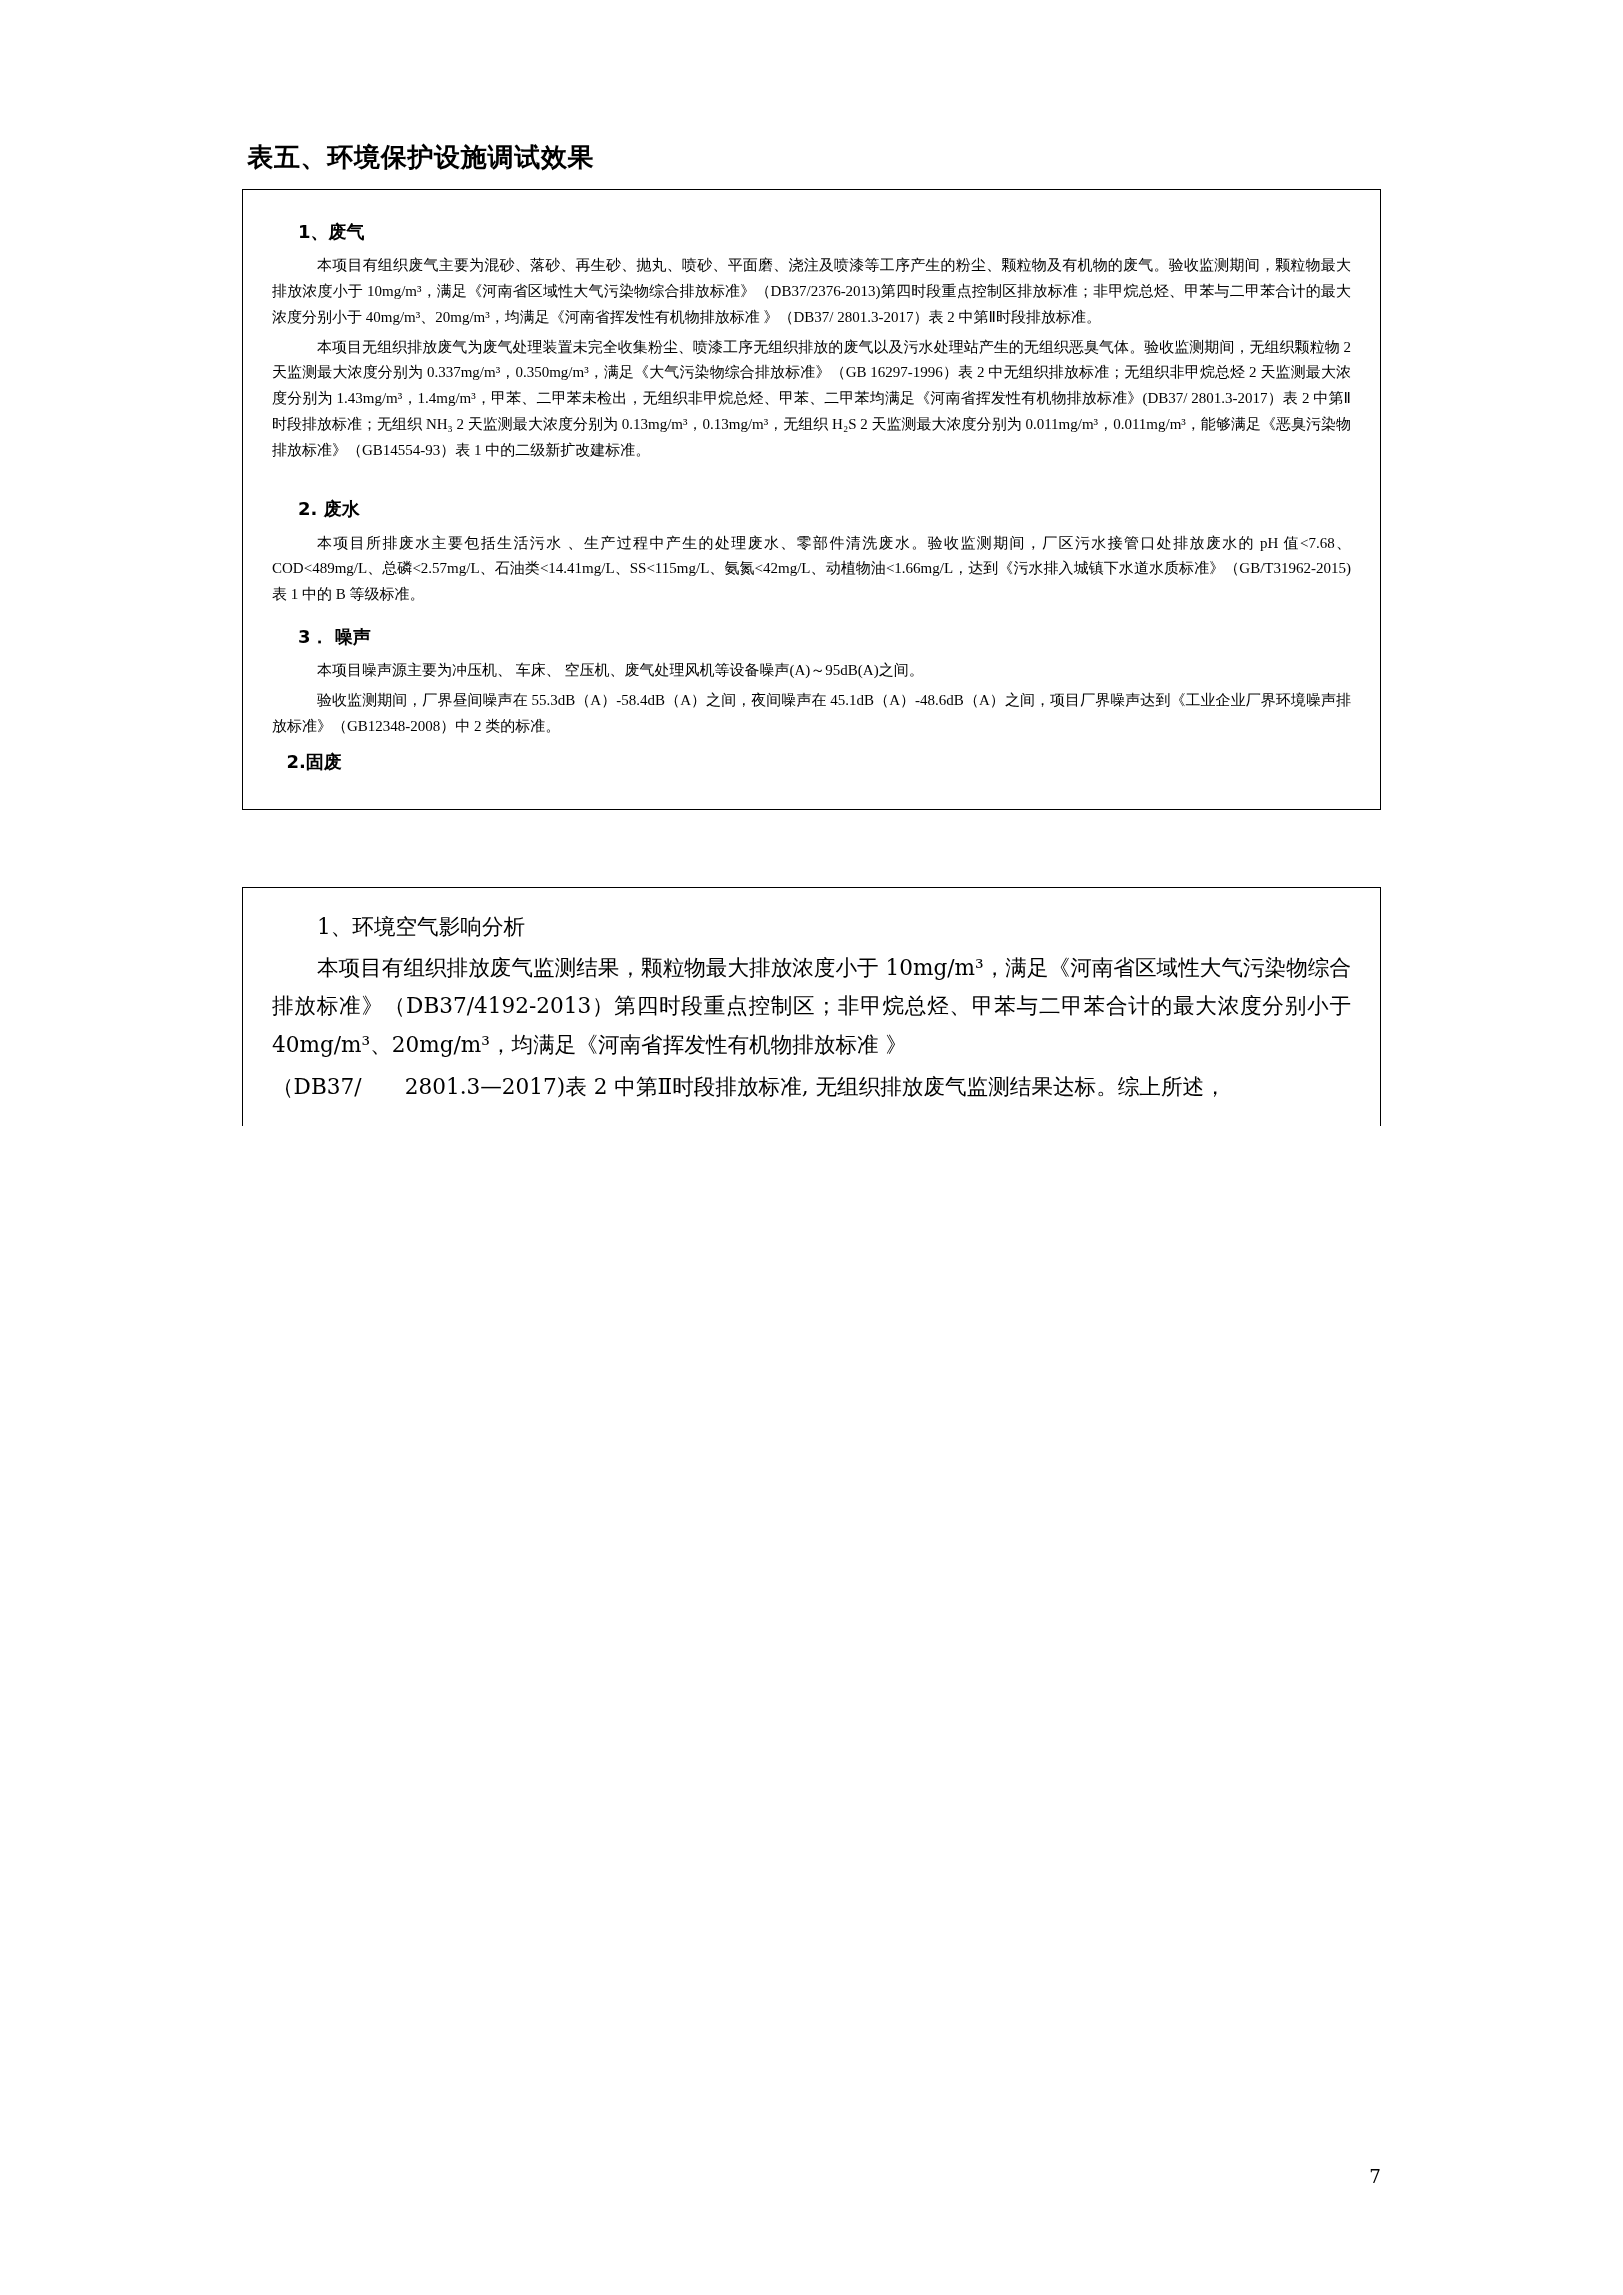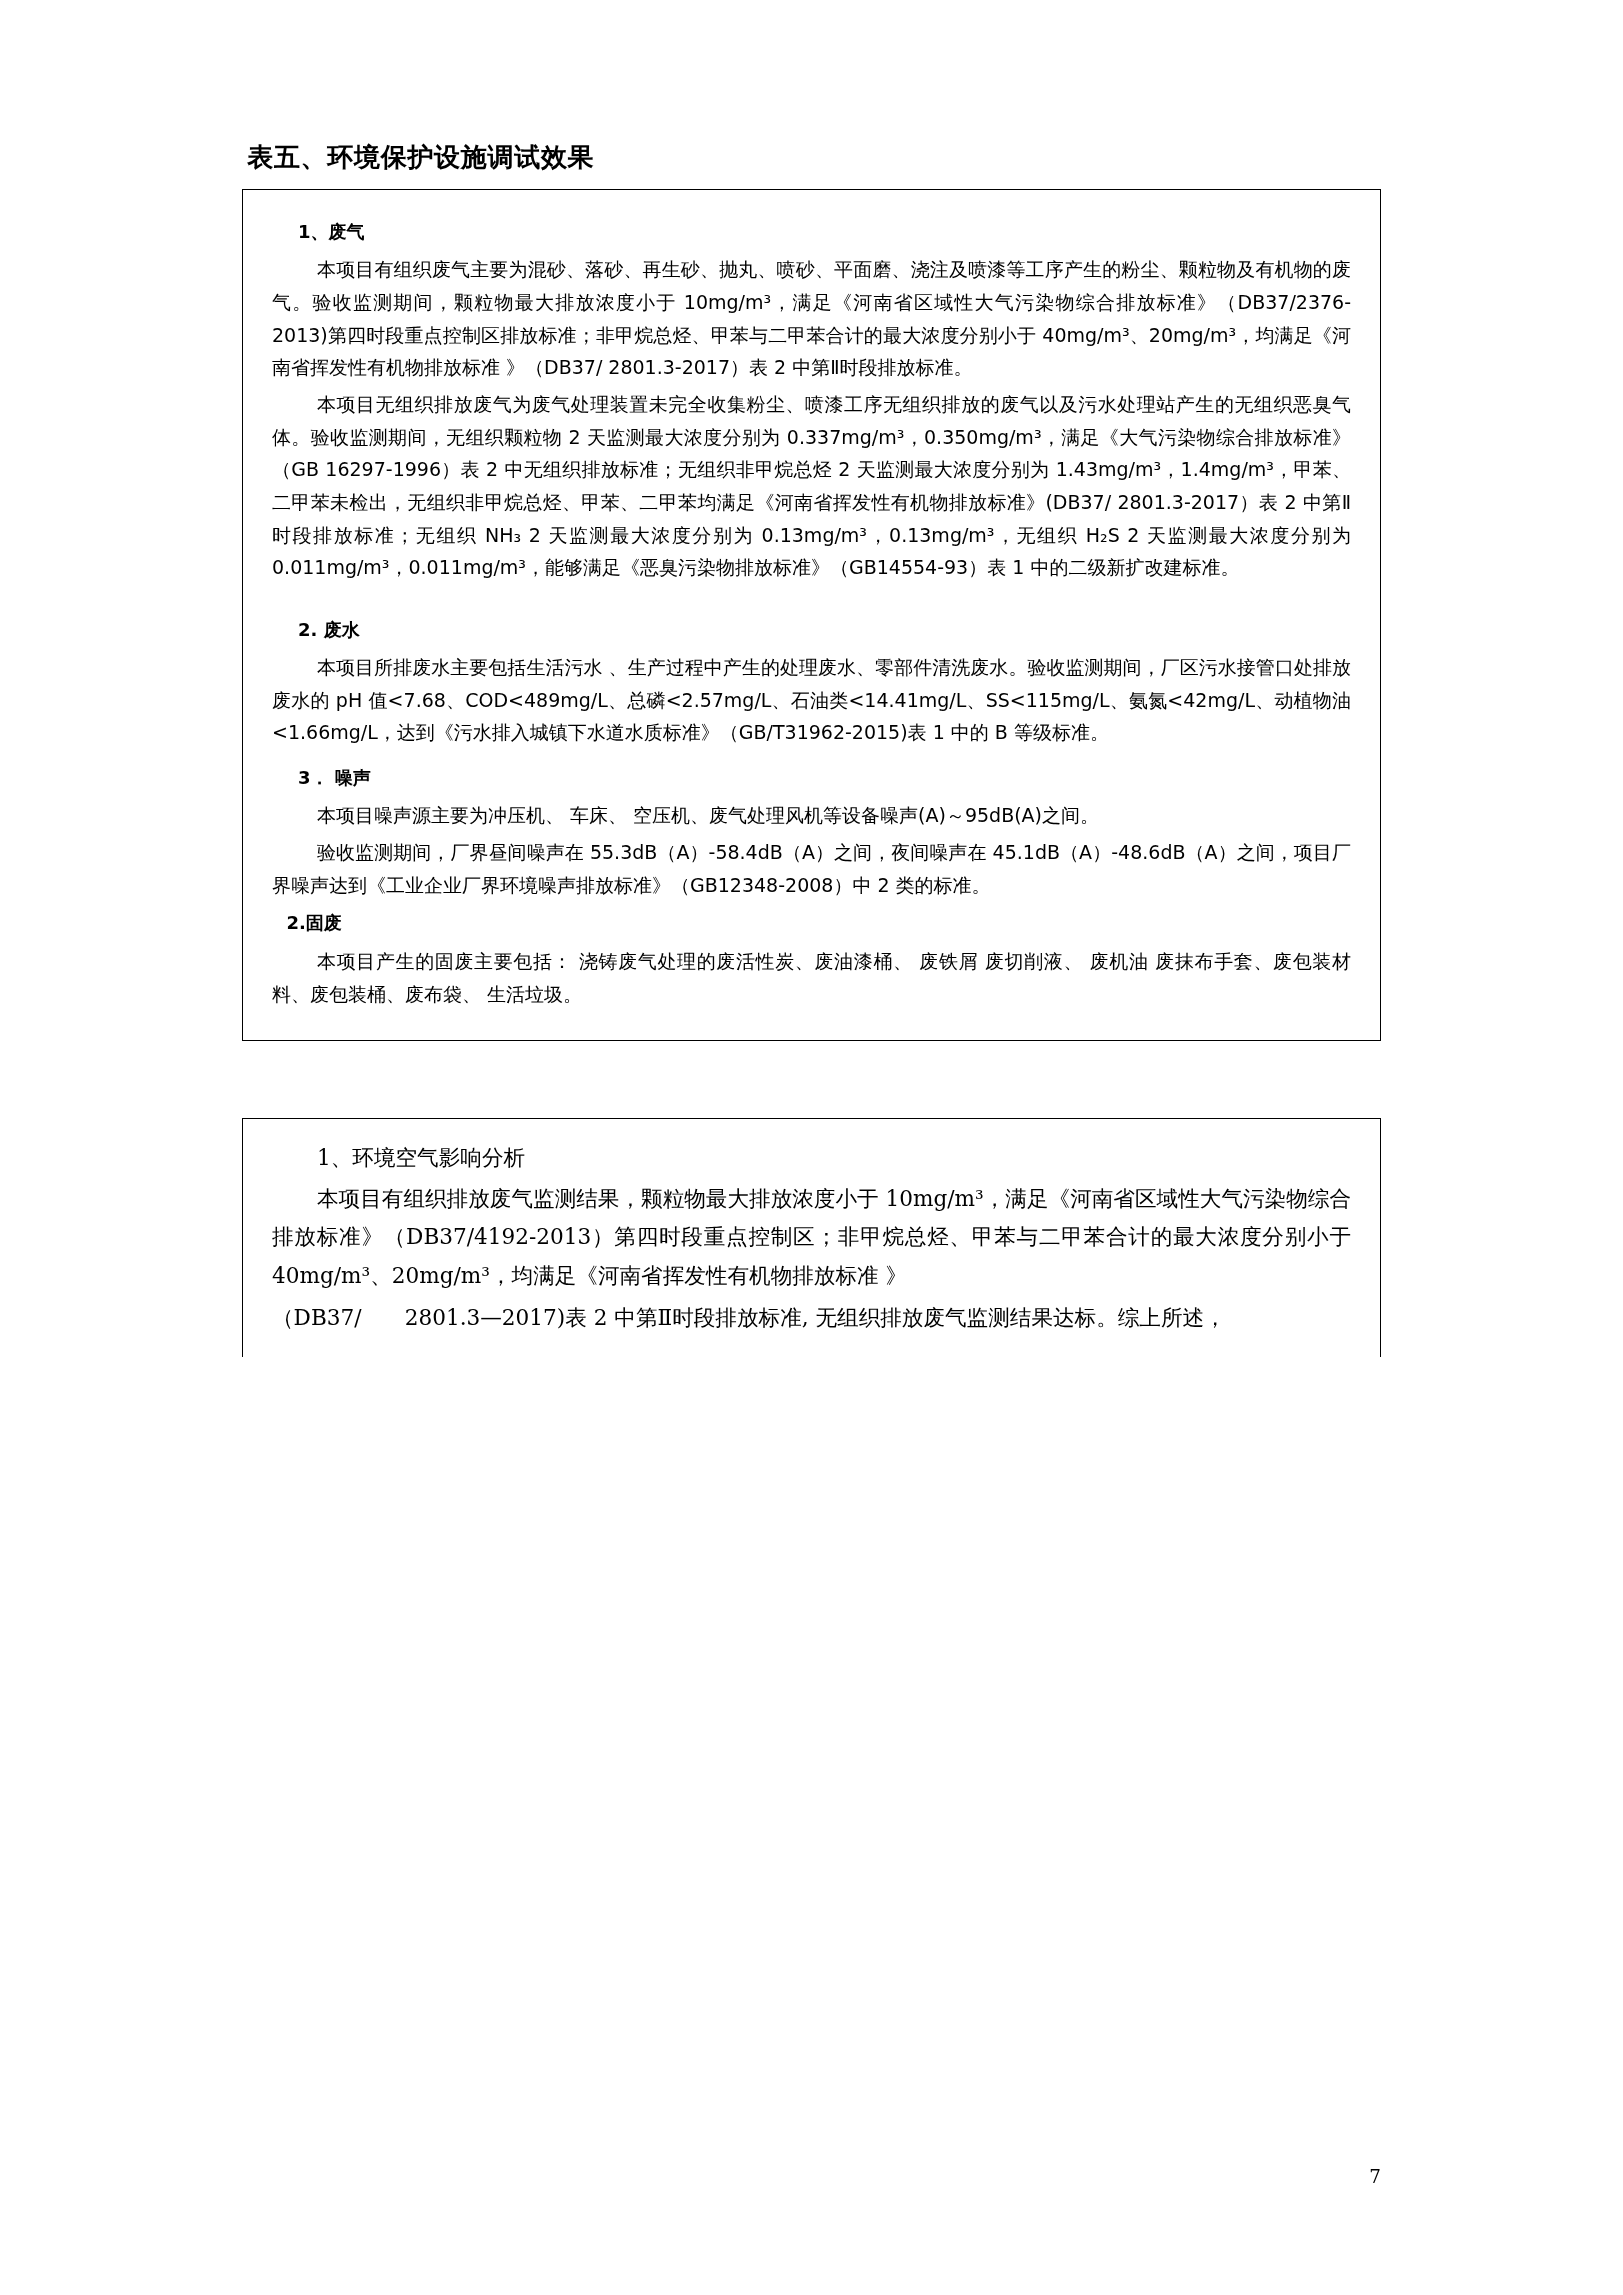--- a/index.html
+++ b/index.html
@@ -53,12 +53,13 @@
   }
 
   p.para {
-    font-size: 19px;
+    font-size: 15px;
     line-height: 1.72;
     margin: 0 0 3.9px 0;
     text-align: justify;
     text-justify: inter-ideograph;
     text-indent: 45px;
+    font-family: Liberation Serif, serif;
   }
   p.para.noindent {
     text-indent: 0;

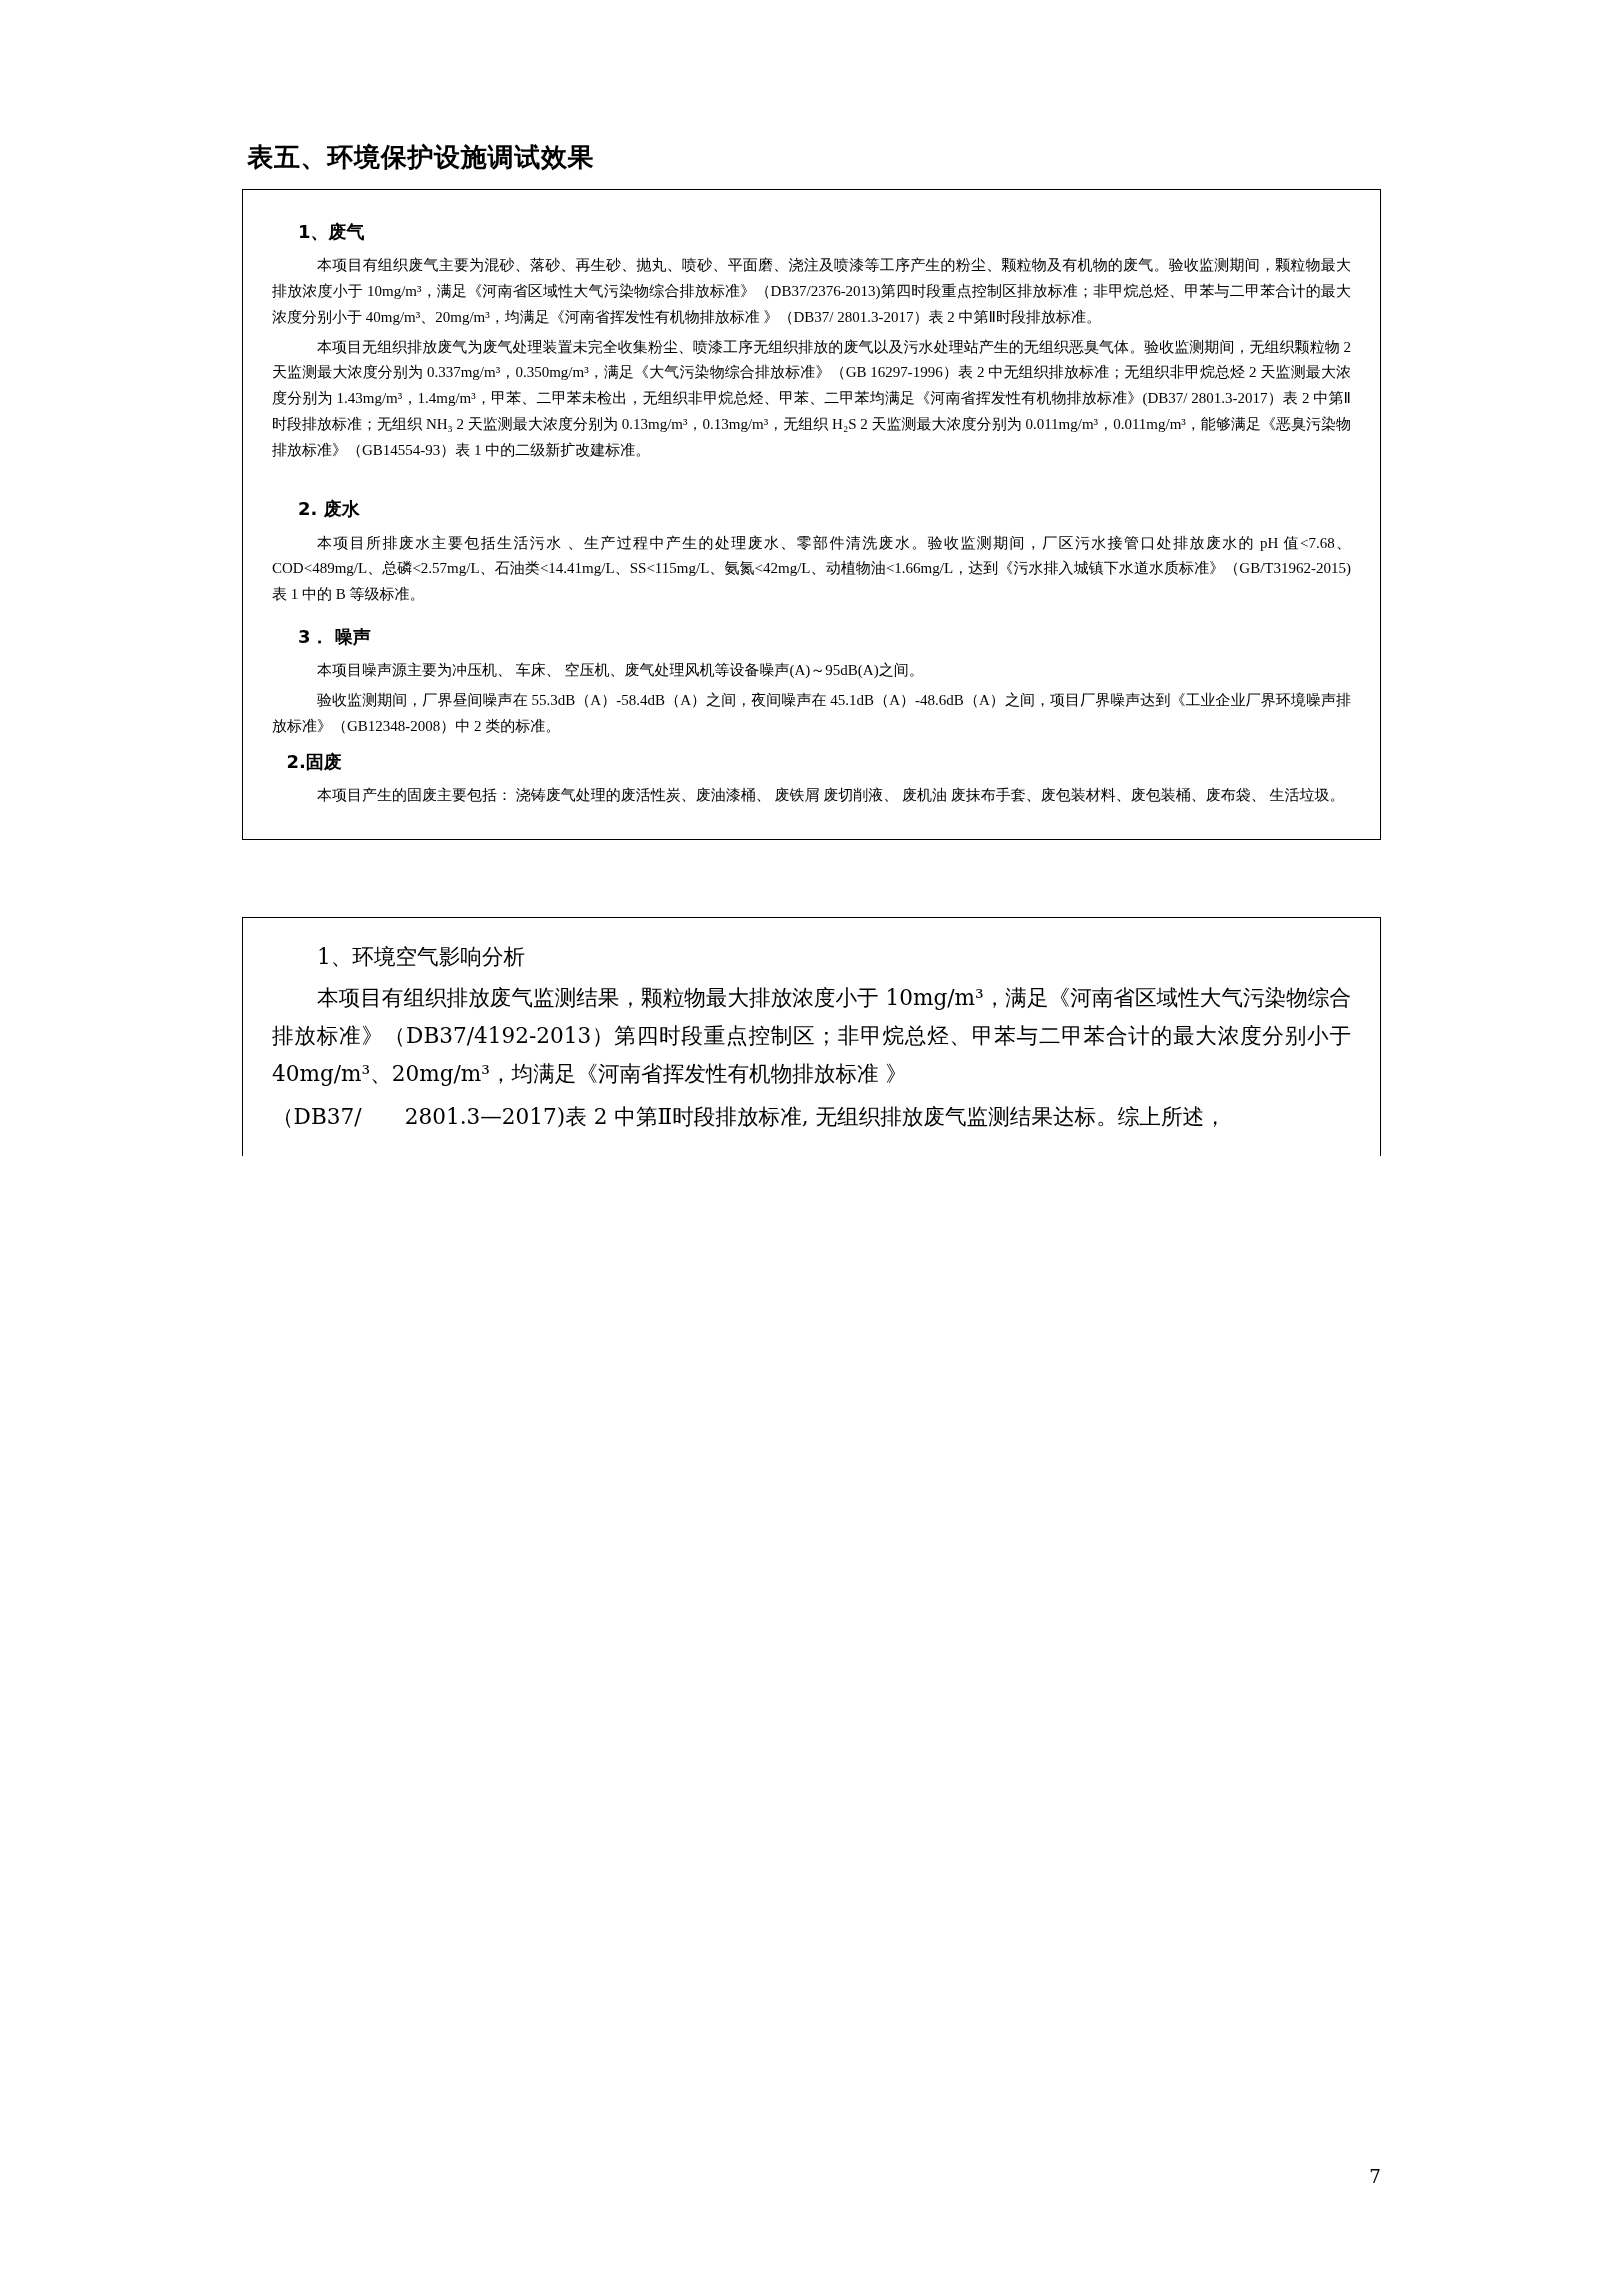--- a/index.html
+++ b/index.html
@@ -128,7 +128,6 @@
 
       <div class="sub-heading nomargin">2.固废</div>
 
-      <p class="para">本项目产生的固废主要包括： 浇铸废气处理的废活性炭、废油漆桶、 废铁屑 废切削液、 废机油 废抹布手套、废包装材料、废包装桶、废布袋、 生活垃圾。</p>
     </div>
 
     <div class="section-two-wrap">

